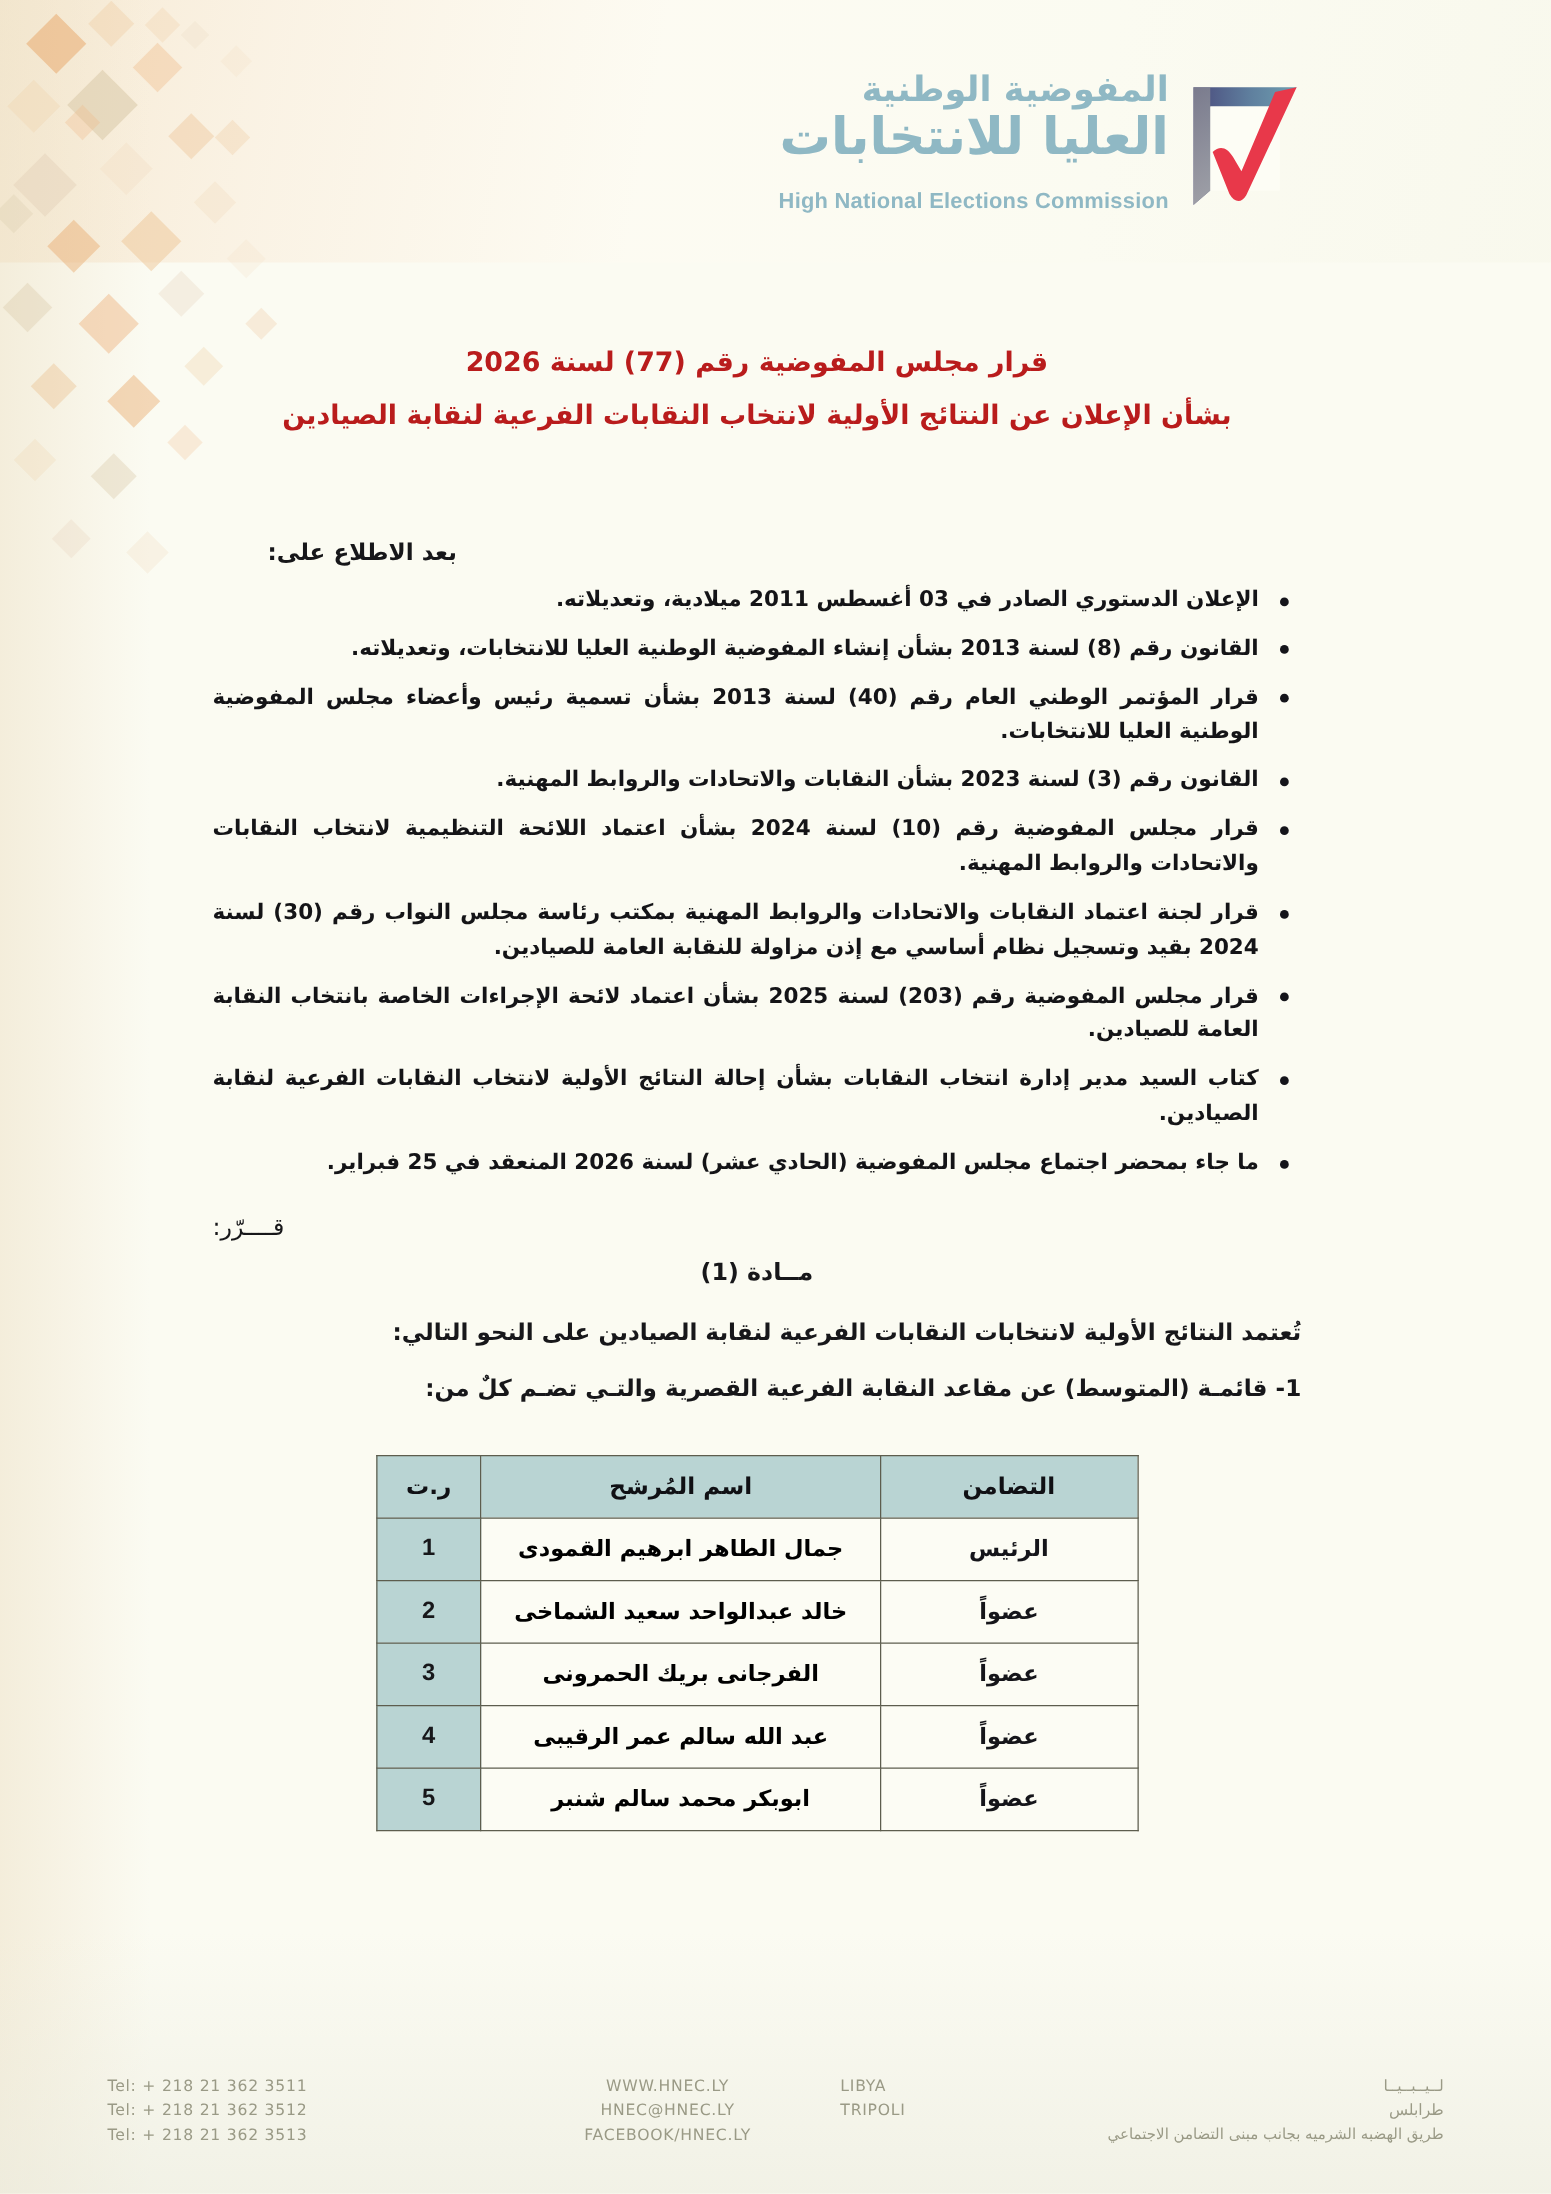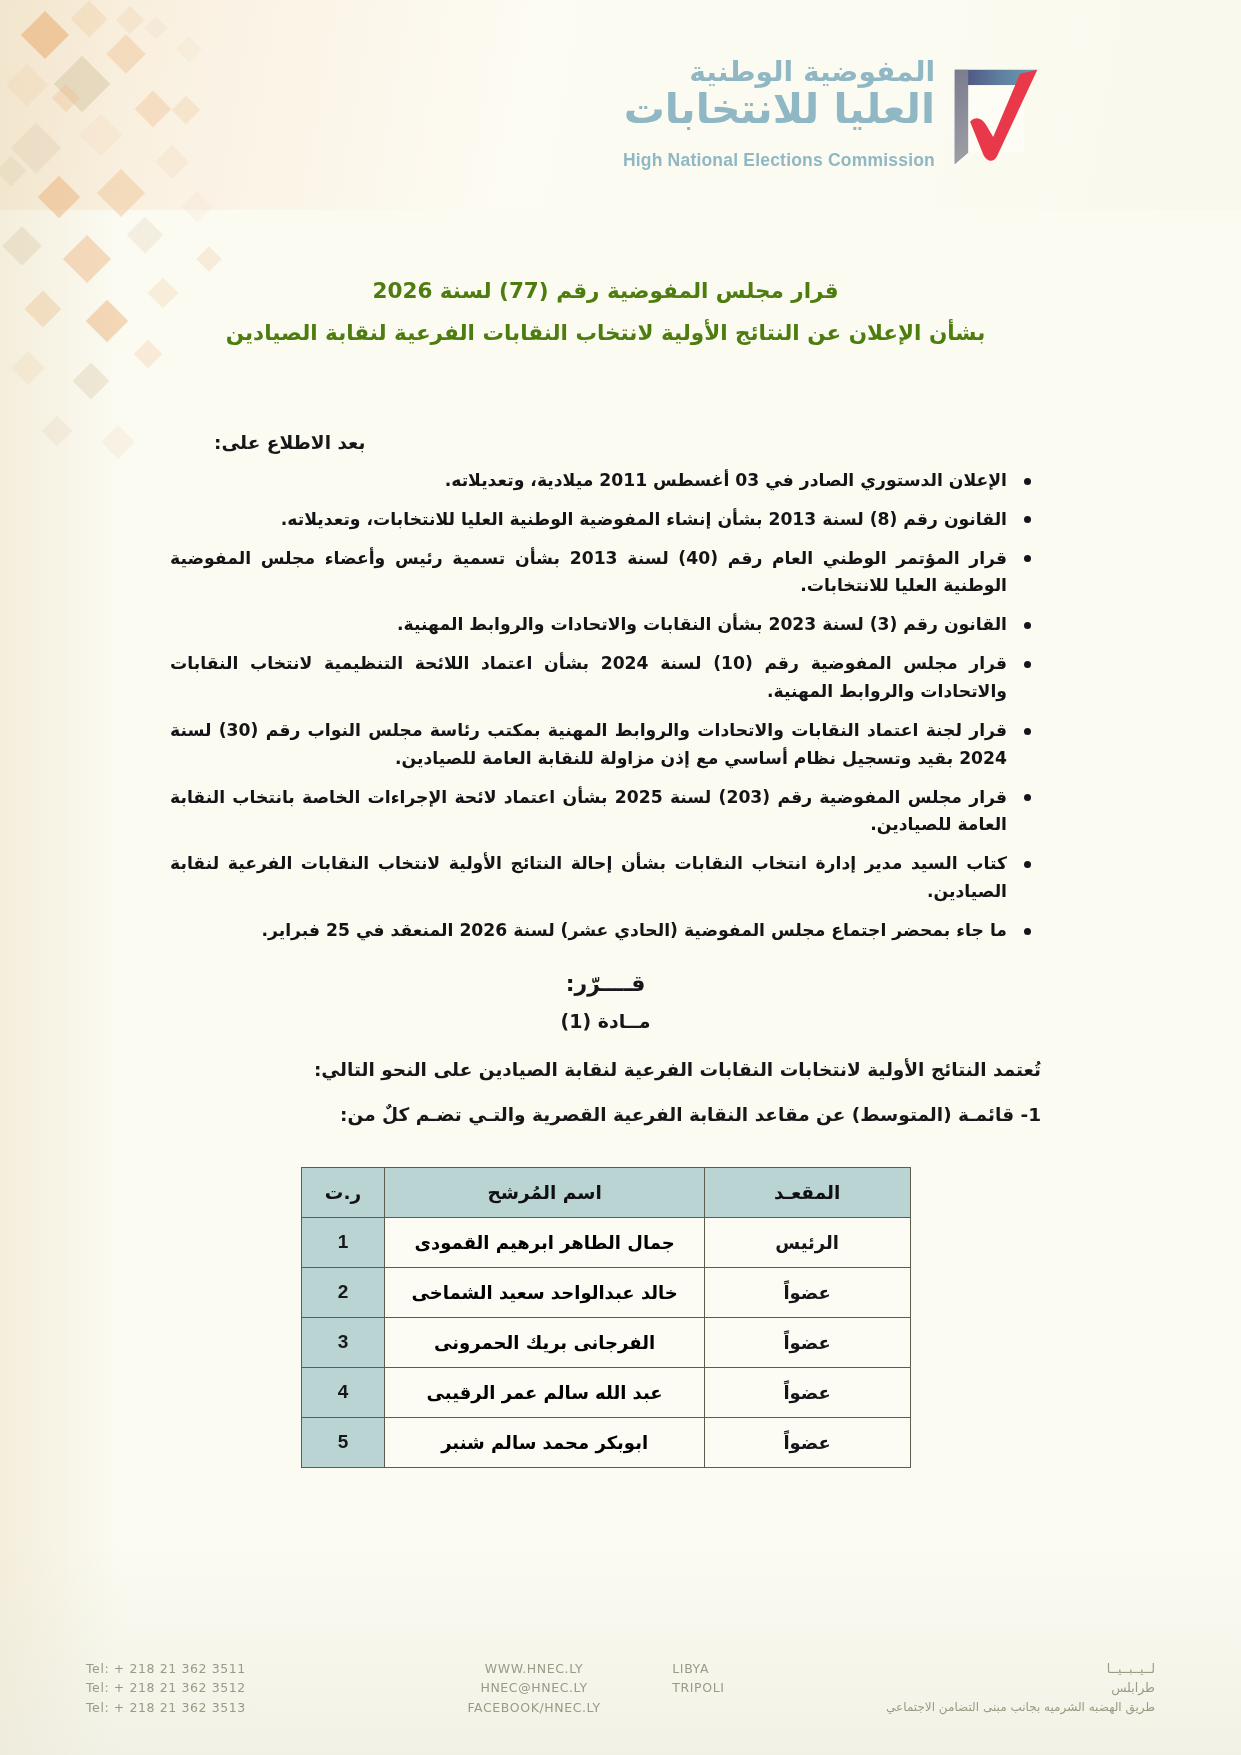--- a/index.html
+++ b/index.html
@@ -48,7 +48,7 @@
   .content{position:absolute;left:0;right:0;top:270px;padding:0 200px 0 170px;direction:rtl;}
   h1.title{margin:0;text-align:center;font-size:0;}
   .title-line{
-    display:block;font-size:21.5px;font-weight:700;color:#4d7c0f;
+    display:block;font-size:21.5px;font-weight:700;color:#b91c1c;
     letter-spacing:0;line-height:1.95;
   }
 

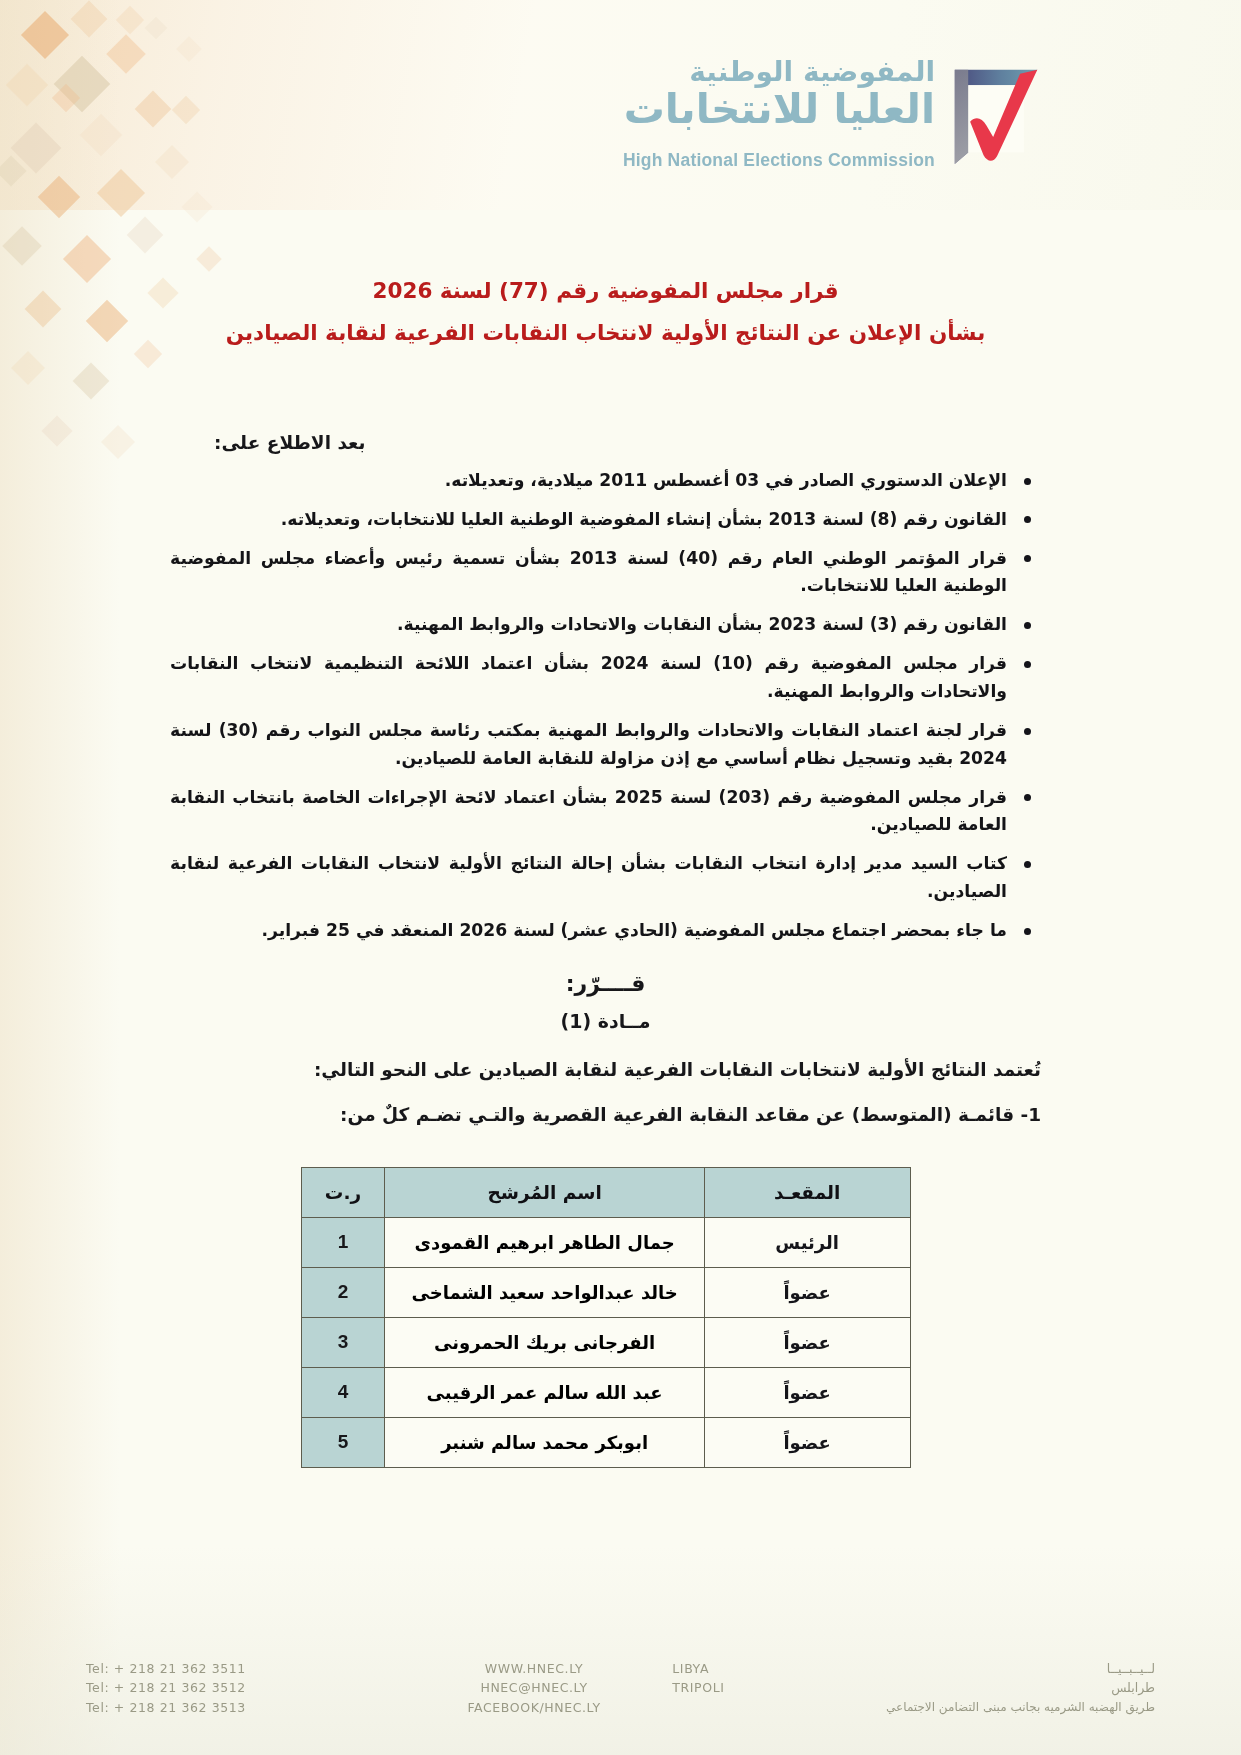--- a/index.html
+++ b/index.html
@@ -68,7 +68,7 @@
     width:7px;height:7px;border-radius:50%;background:#14141a;
   }
 
-  .decide{margin:26px 0 0 0;text-align:center;font-size:22px;font-weight:700;letter-spacing:2px;}
+  .decide{margin:26px 0 0 0;text-align:left;font-size:19px;font-weight:400;letter-spacing:2px;}
   .article{margin:14px 0 0 0;text-align:center;font-size:19px;font-weight:700;letter-spacing:1px;}
   .para{margin:22px 0 0 0;text-align:right;font-size:18.5px;font-weight:700;line-height:1.7;}
   .para.sub{margin-top:14px;}

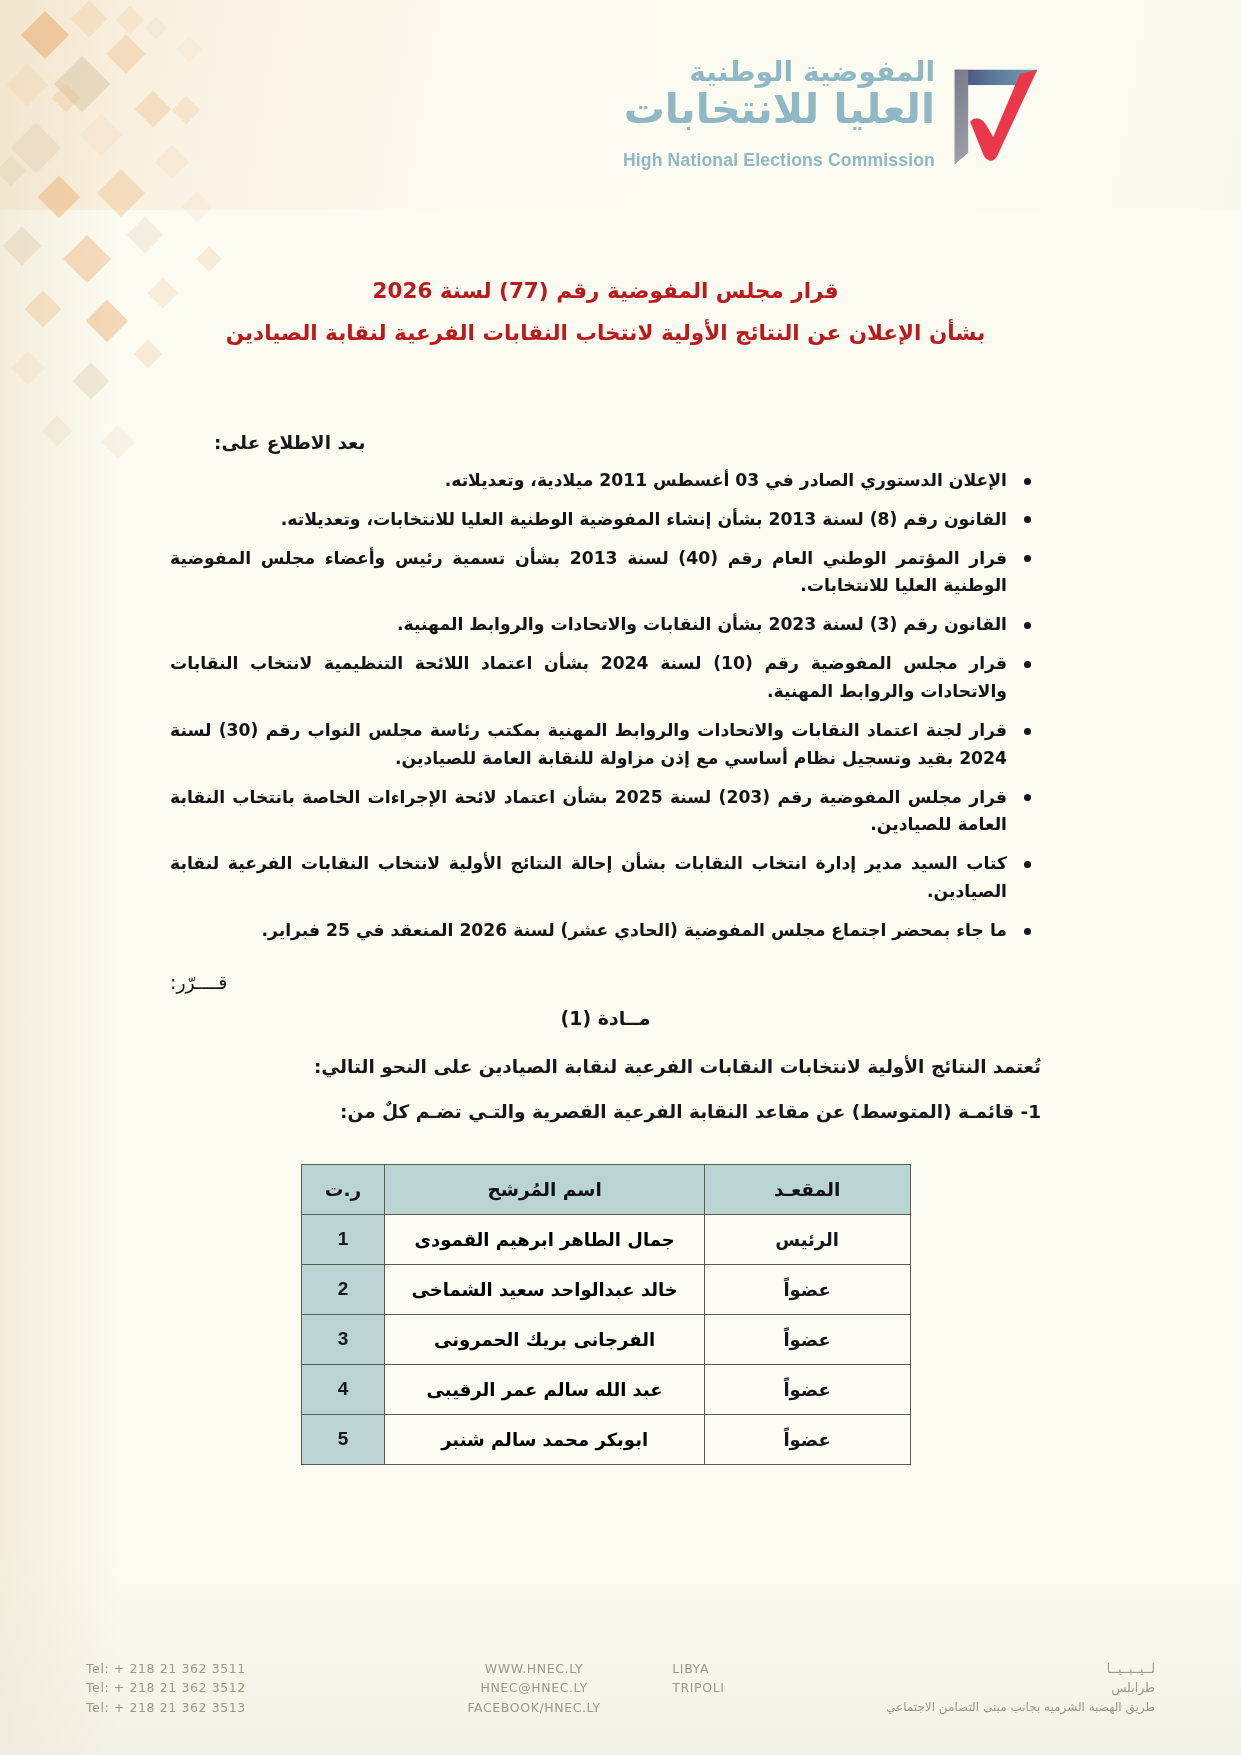--- a/index.html
+++ b/index.html
@@ -210,7 +210,7 @@
     <table class="results">
       <thead>
         <tr>
-          <th class="c-seat">المقعـد</th>
+          <th class="c-seat">التضامن</th>
           <th class="c-name">اسم المُرشح</th>
           <th class="c-rank">ر.ت</th>
         </tr>

